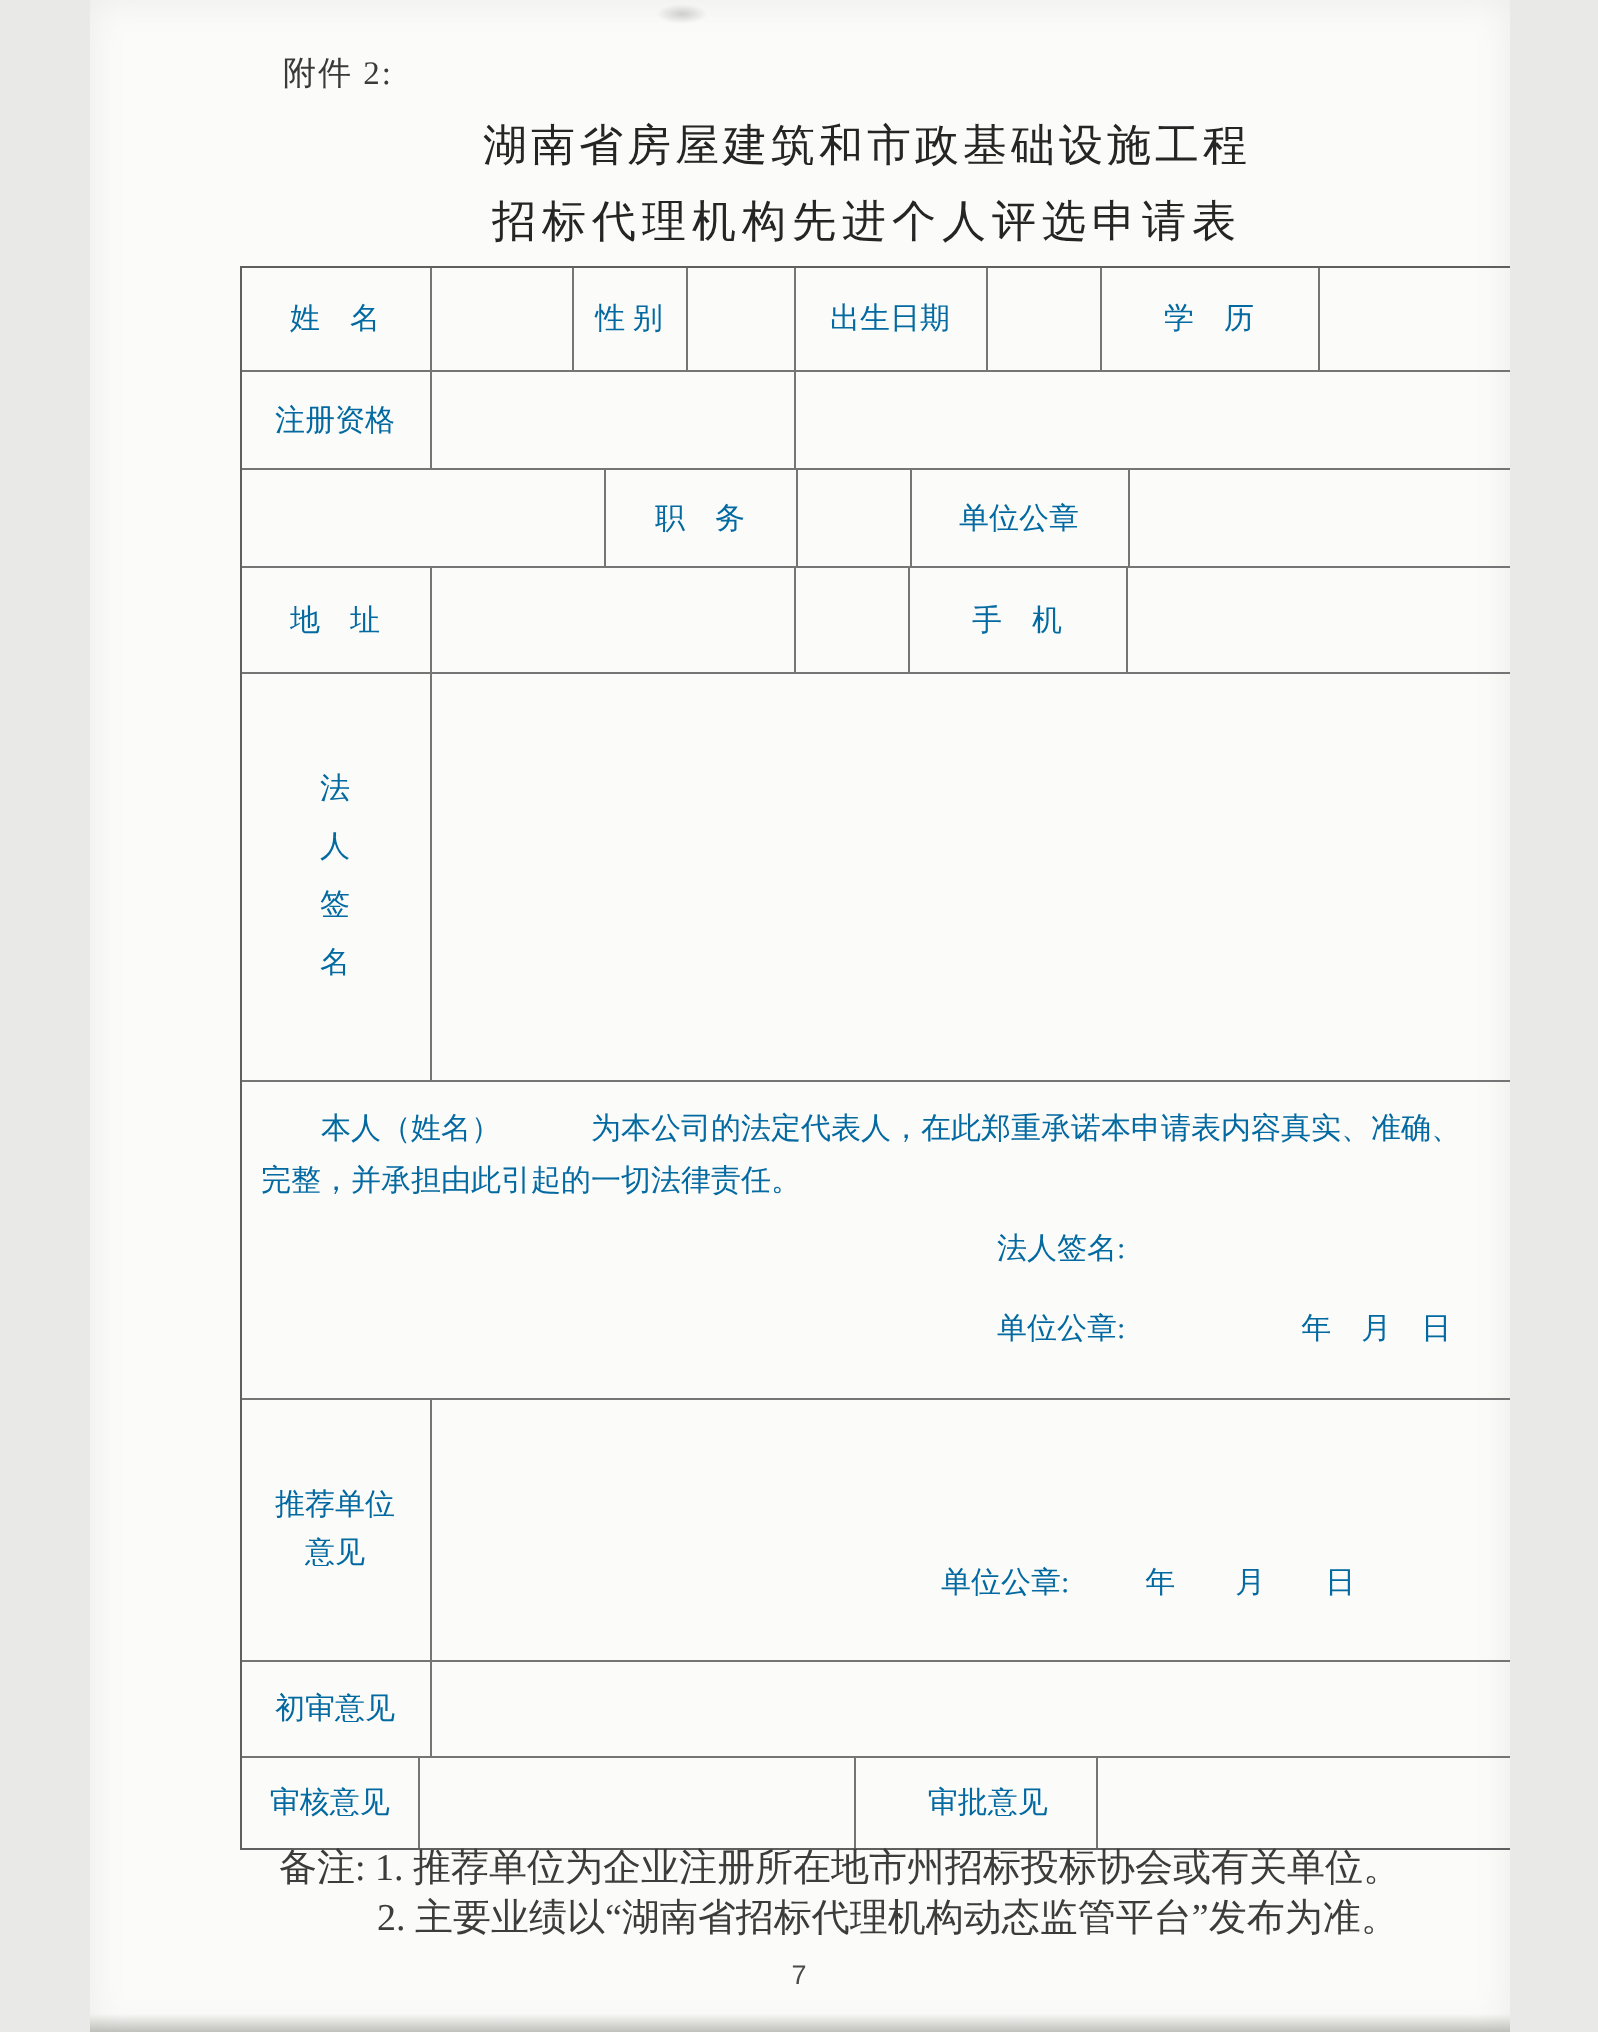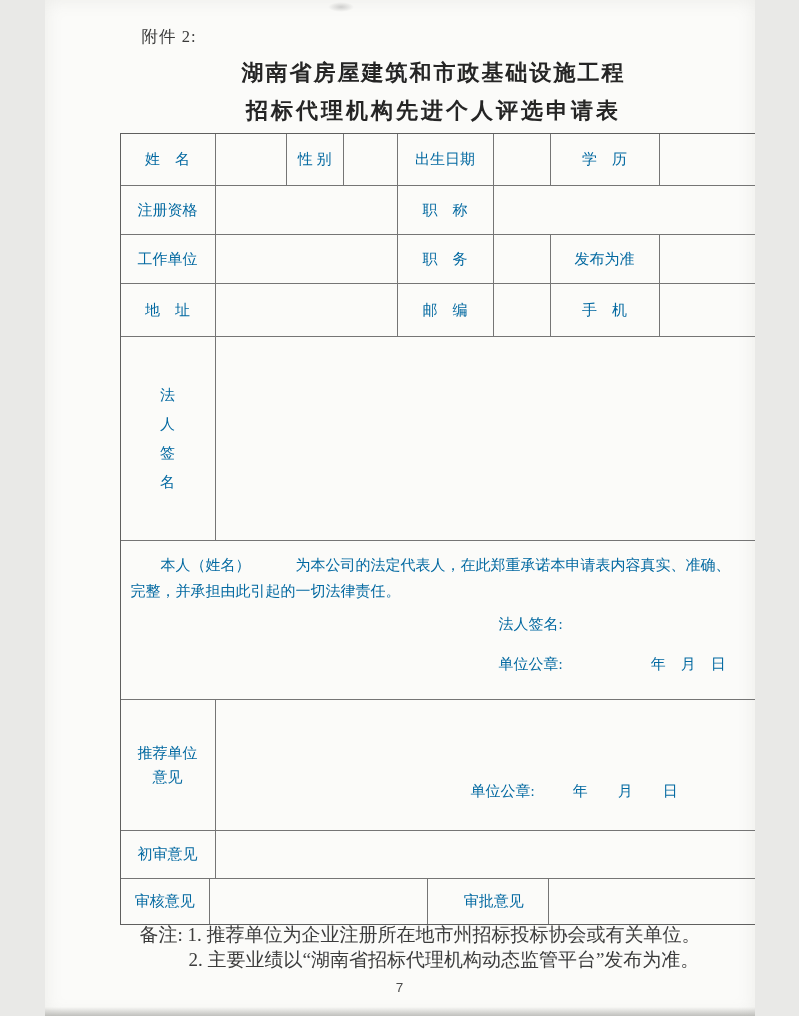--- a/index.html
+++ b/index.html
@@ -29,7 +29,7 @@
     position:absolute; left:97px; top:26px;
     font-size:16.5px; color:#3a3a3a; letter-spacing:1px;
   }
-  .title { position:absolute; width:100%; text-align:center; font-weight:bold; color:#252525;padding-left:34px; }
+  .title { position:absolute; width:100%; text-align:center; font-weight:normal; color:#252525;padding-left:34px; }
   .title.l1 { top:58px;  font-size:22px; letter-spacing:2px; }
   .title.l2 { top:96px;  font-size:22px; letter-spacing:3px; }
 

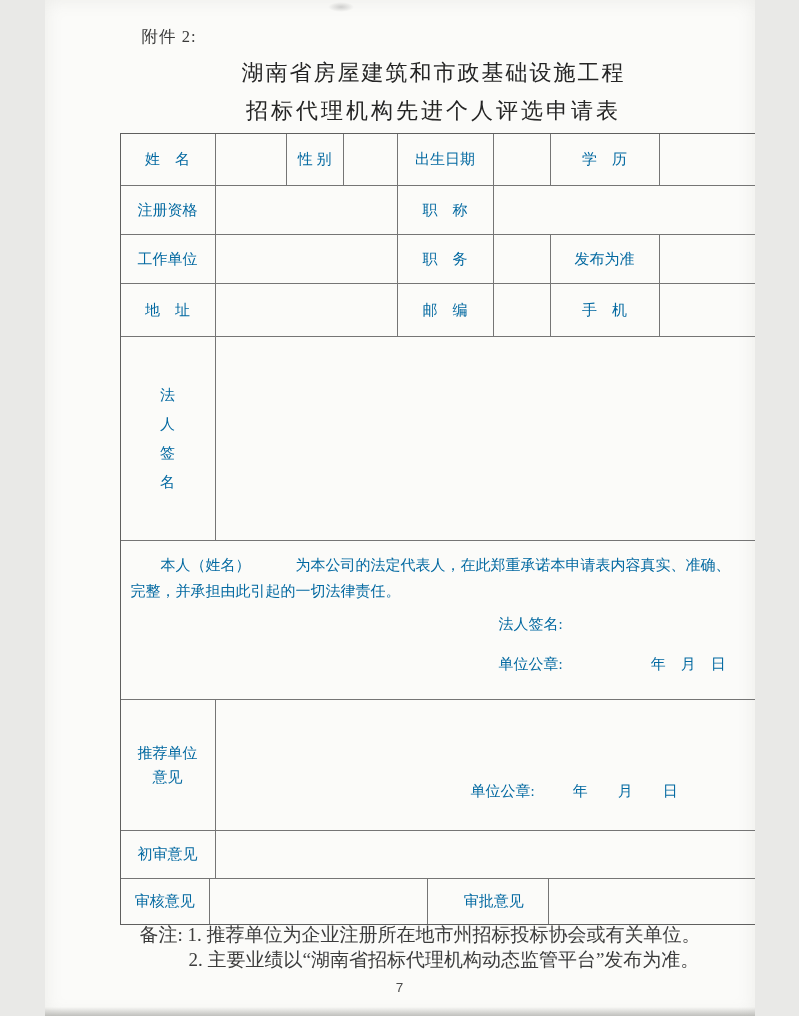--- a/index.html
+++ b/index.html
@@ -114,7 +114,6 @@
     <div class="trow h48">
       <div class="cell w95 lbl">注册资格</div>
       <div class="cell w182"></div>
-      <div class="cell w96 lbl">职　称</div>
       <div class="cell w271"></div>
     </div>
 

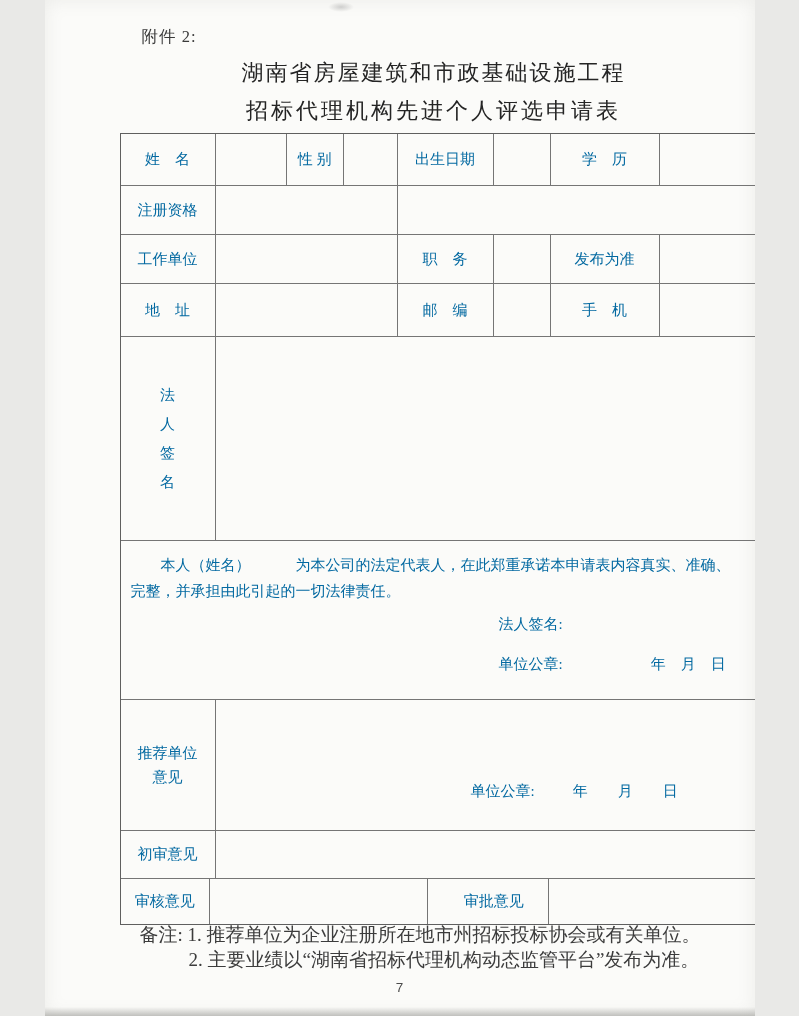--- a/index.html
+++ b/index.html
@@ -118,7 +118,6 @@
     </div>
 
     <div class="trow h48">
-      <div class="cell w95 lbl">工作单位</div>
       <div class="cell w182"></div>
       <div class="cell w96 lbl">职　务</div>
       <div class="cell w57"></div>

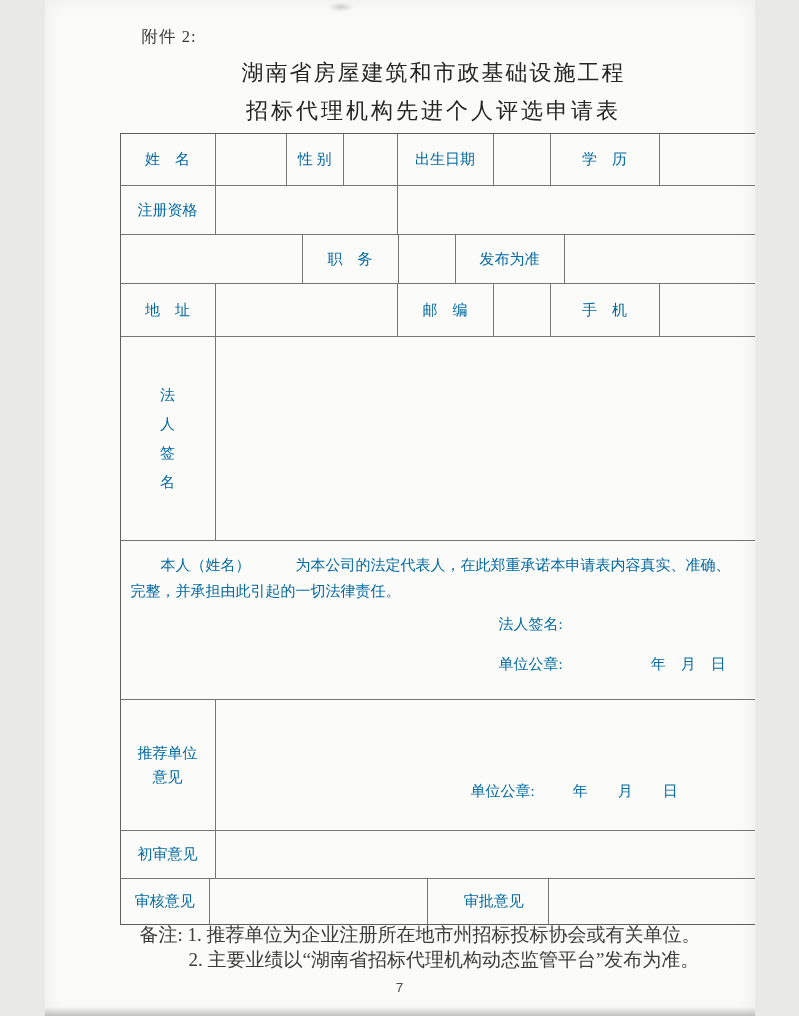--- a/index.html
+++ b/index.html
@@ -121,7 +121,7 @@
       <div class="cell w182"></div>
       <div class="cell w96 lbl">职　务</div>
       <div class="cell w57"></div>
-      <div class="cell w109 lbl">发布为准</div>
+      <div class="cell w109 lbl">单位公章</div>
       <div class="cell w105"></div>
     </div>
 

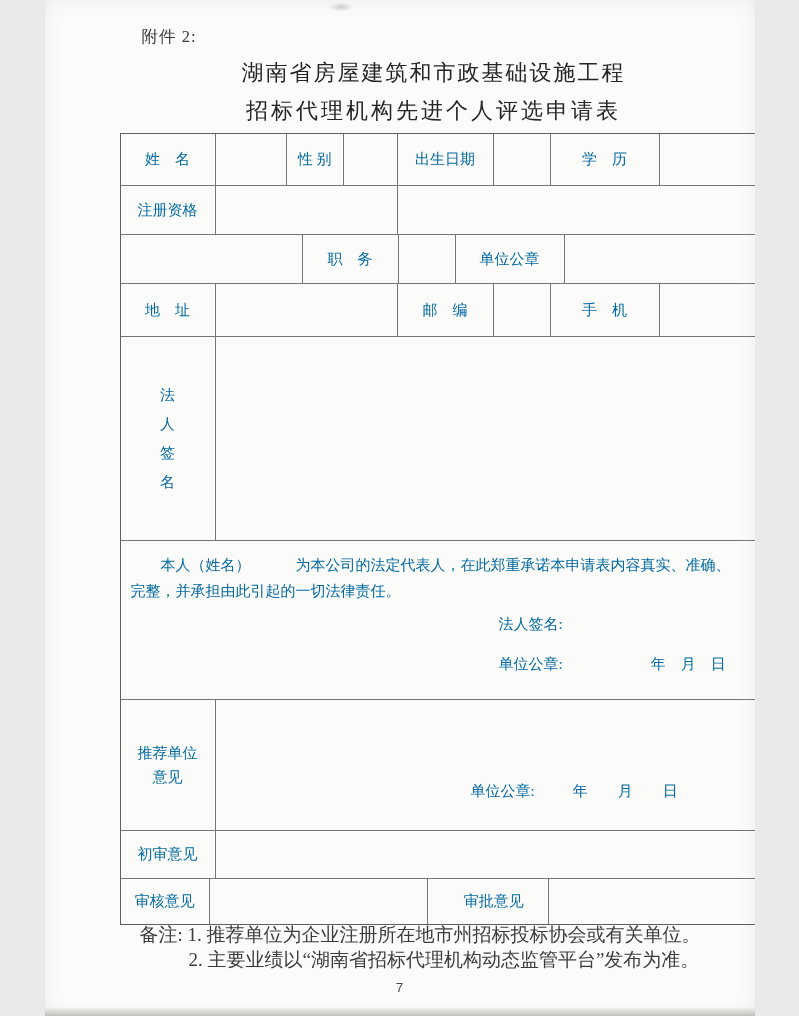--- a/index.html
+++ b/index.html
@@ -128,7 +128,6 @@
     <div class="trow h52">
       <div class="cell w95 lbl">地　址</div>
       <div class="cell w182"></div>
-      <div class="cell w96 lbl">邮　编</div>
       <div class="cell w57"></div>
       <div class="cell w109 lbl">手　机</div>
       <div class="cell w105"></div>

